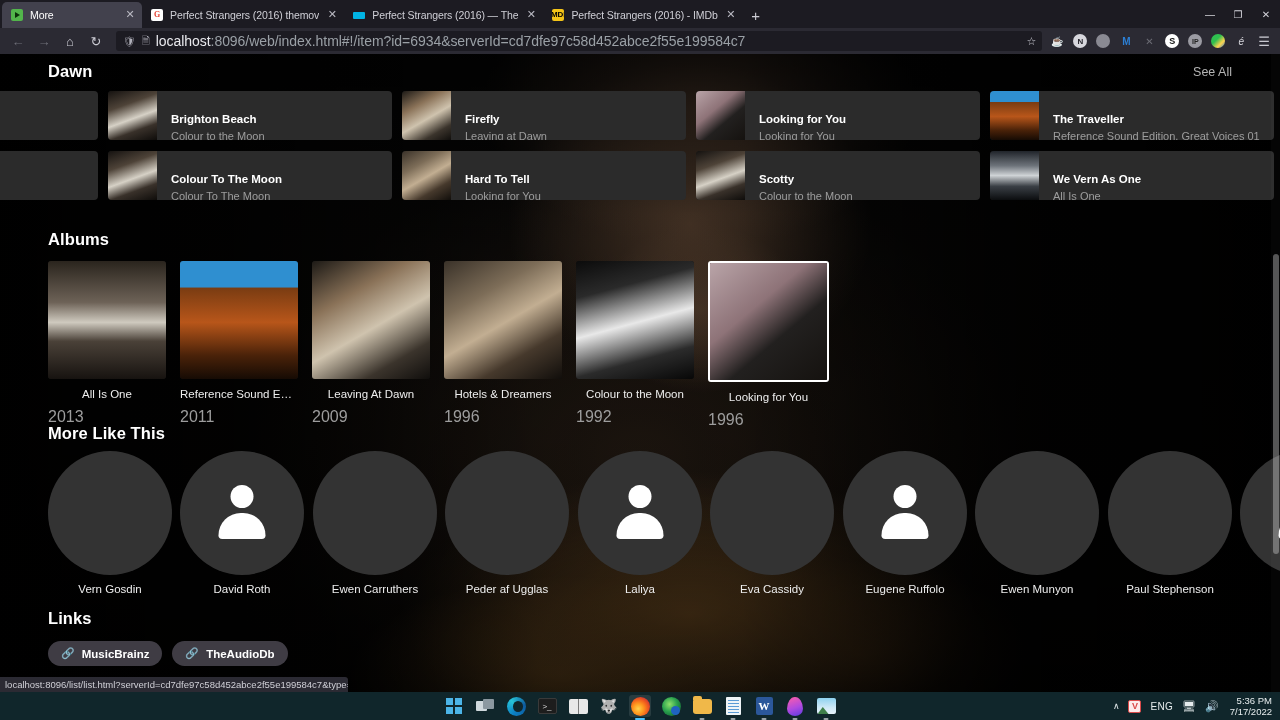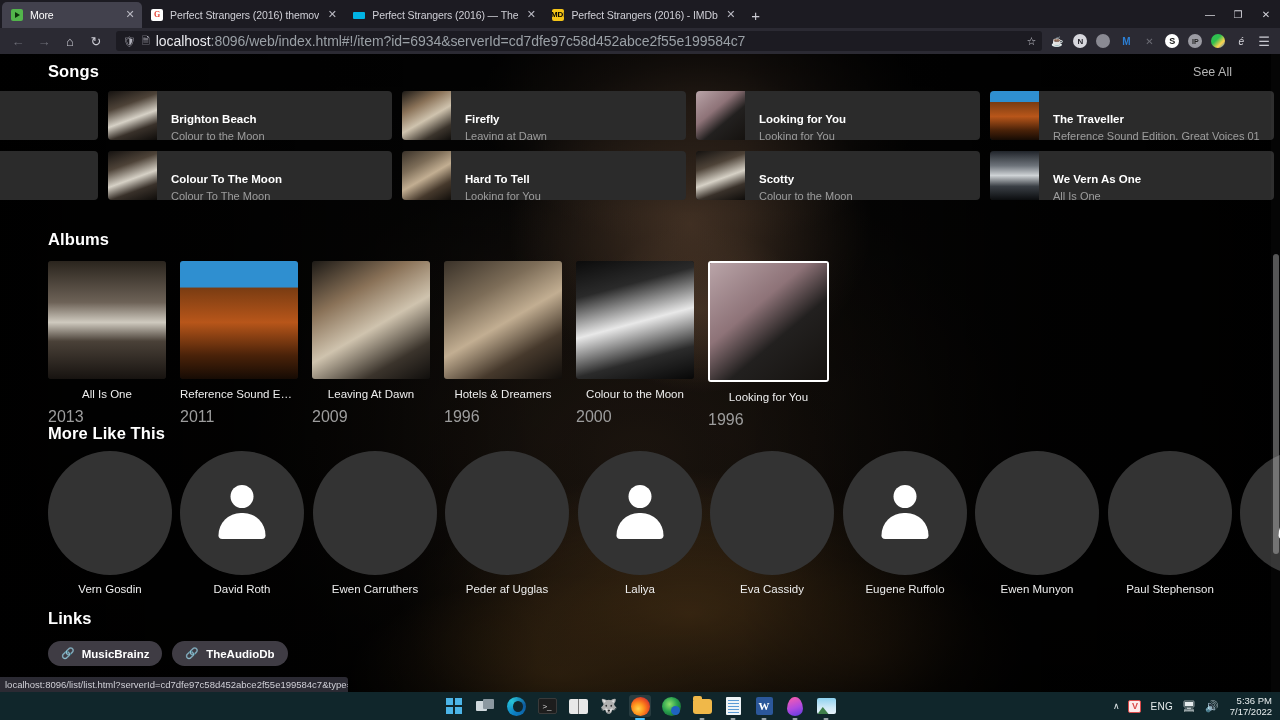--- a/index.html
+++ b/index.html
@@ -412,7 +412,7 @@
 
       <div class="songs-wrap">
         <div class="section-head songs-head">
-          <div class="section-title">Songs</div>
+          <div class="section-title">Dawn</div>
           <div class="see-all">See All</div>
         </div>
         <div class="song-grid">

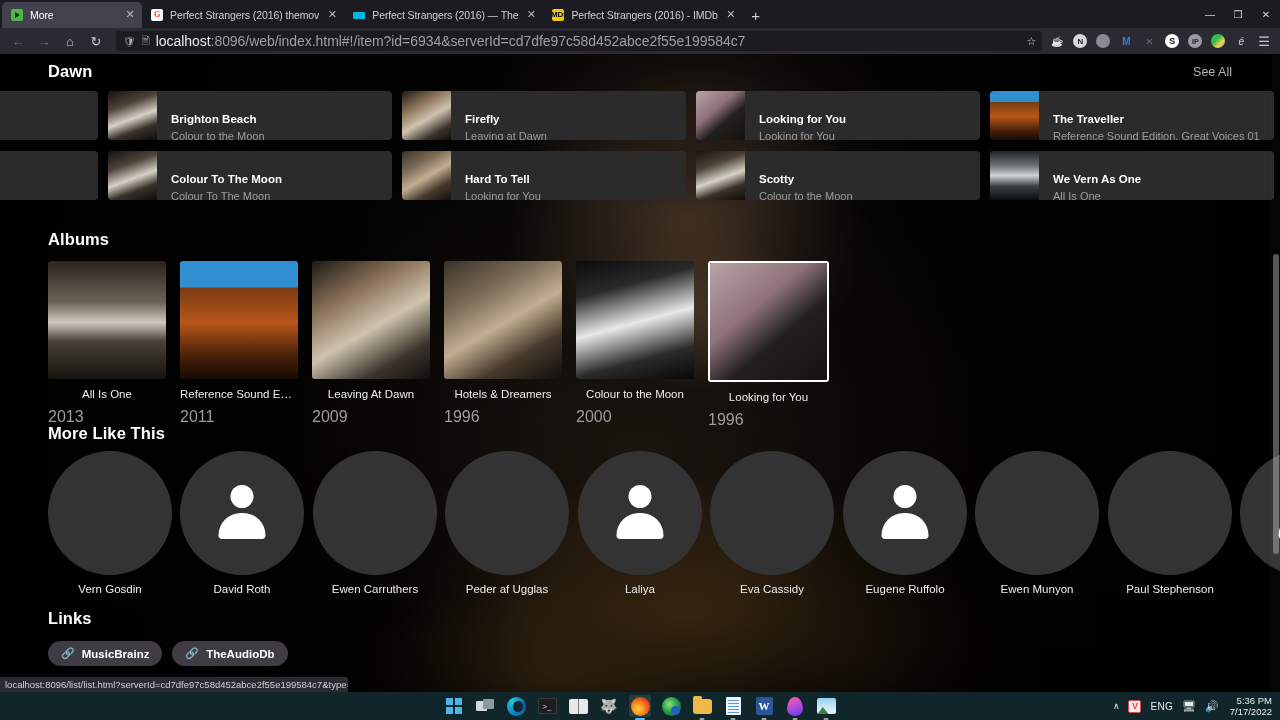--- a/index.html
+++ b/index.html
@@ -534,7 +534,7 @@
                 <span class="art art-blackwhite"></span>
               </div>
             <div class="a-name">Colour to the Moon</div>
-            <div class="a-year">2000</div>
+            <div class="a-year">1992</div>
           </div>
           <div class="album" style="width:121px;">
             <div class="cover" style="width:121px;height:121px;border:2px solid #fff;">

